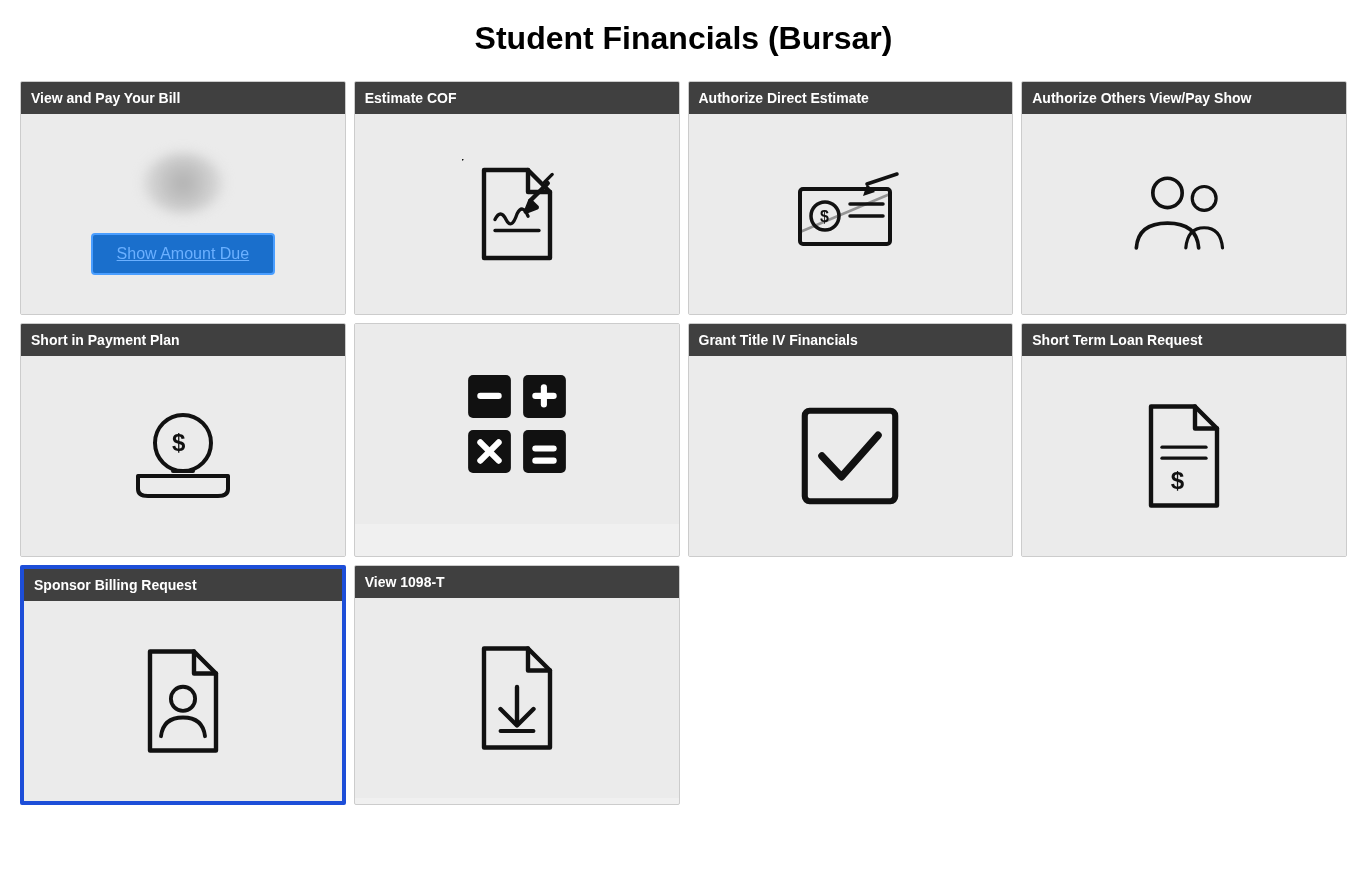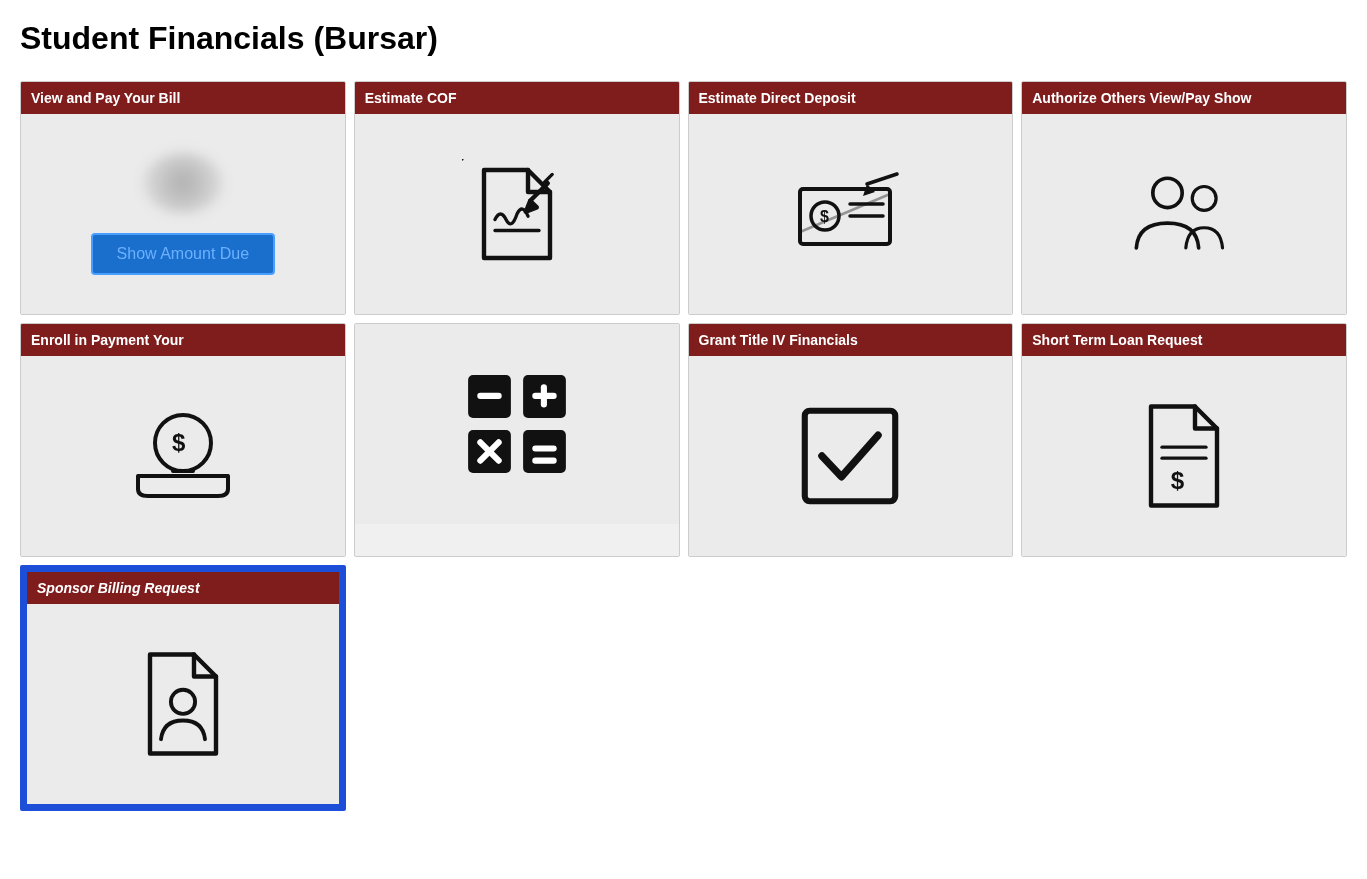--- a/index.html
+++ b/index.html
@@ -9,6 +9,7 @@
       padding: 20px;
     }
     .page-title {
+      text-align: center;
       font-size: 32px;
       font-weight: bold;
       margin-bottom: 24px;

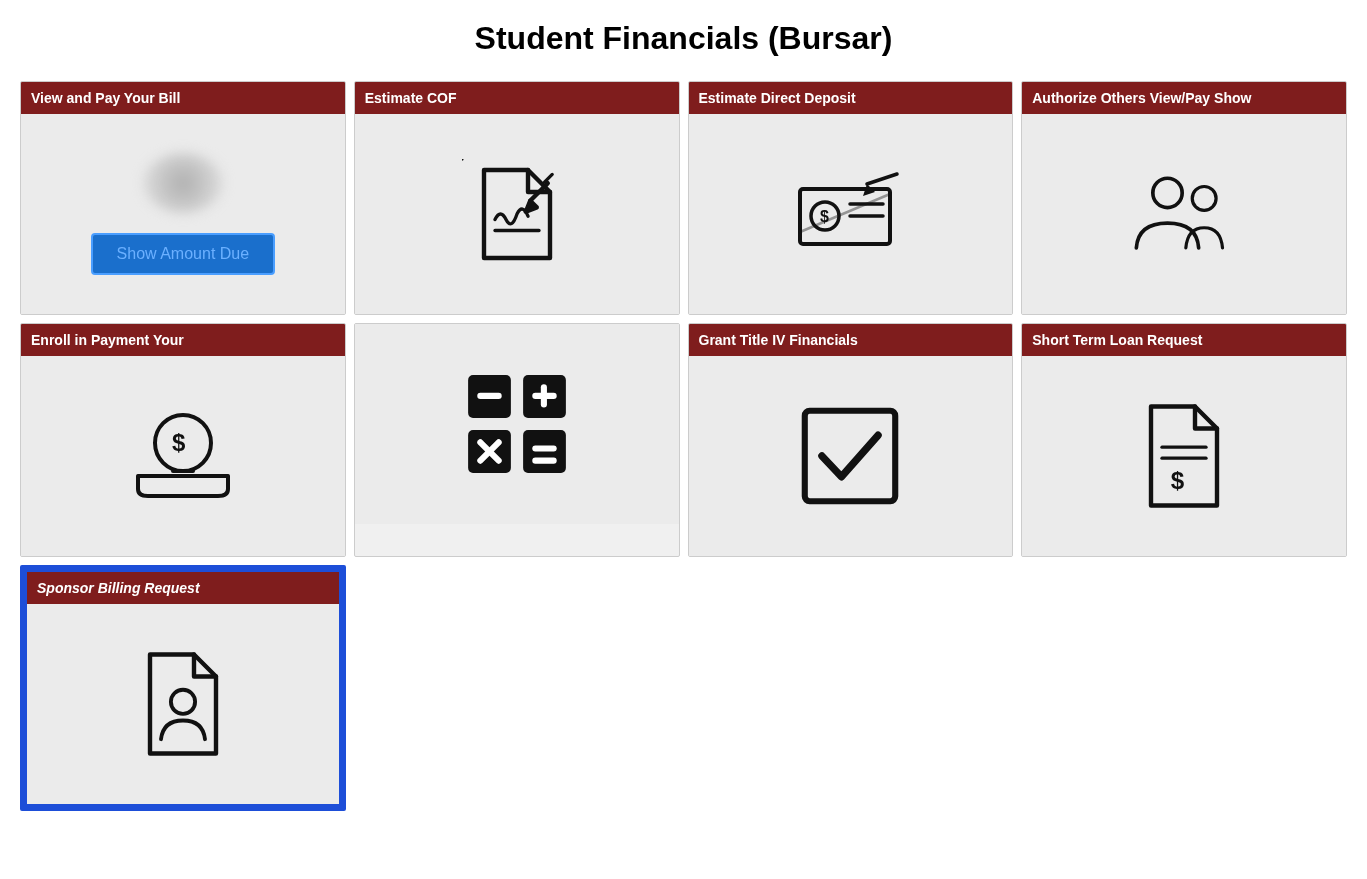--- a/index.html
+++ b/index.html
@@ -34,7 +34,7 @@
       font-style: italic;
     }
     .card-header {
-      background: #7f1d1d;
+      background: #404040;
       color: #fff;
       font-size: 14px;
       font-weight: bold;

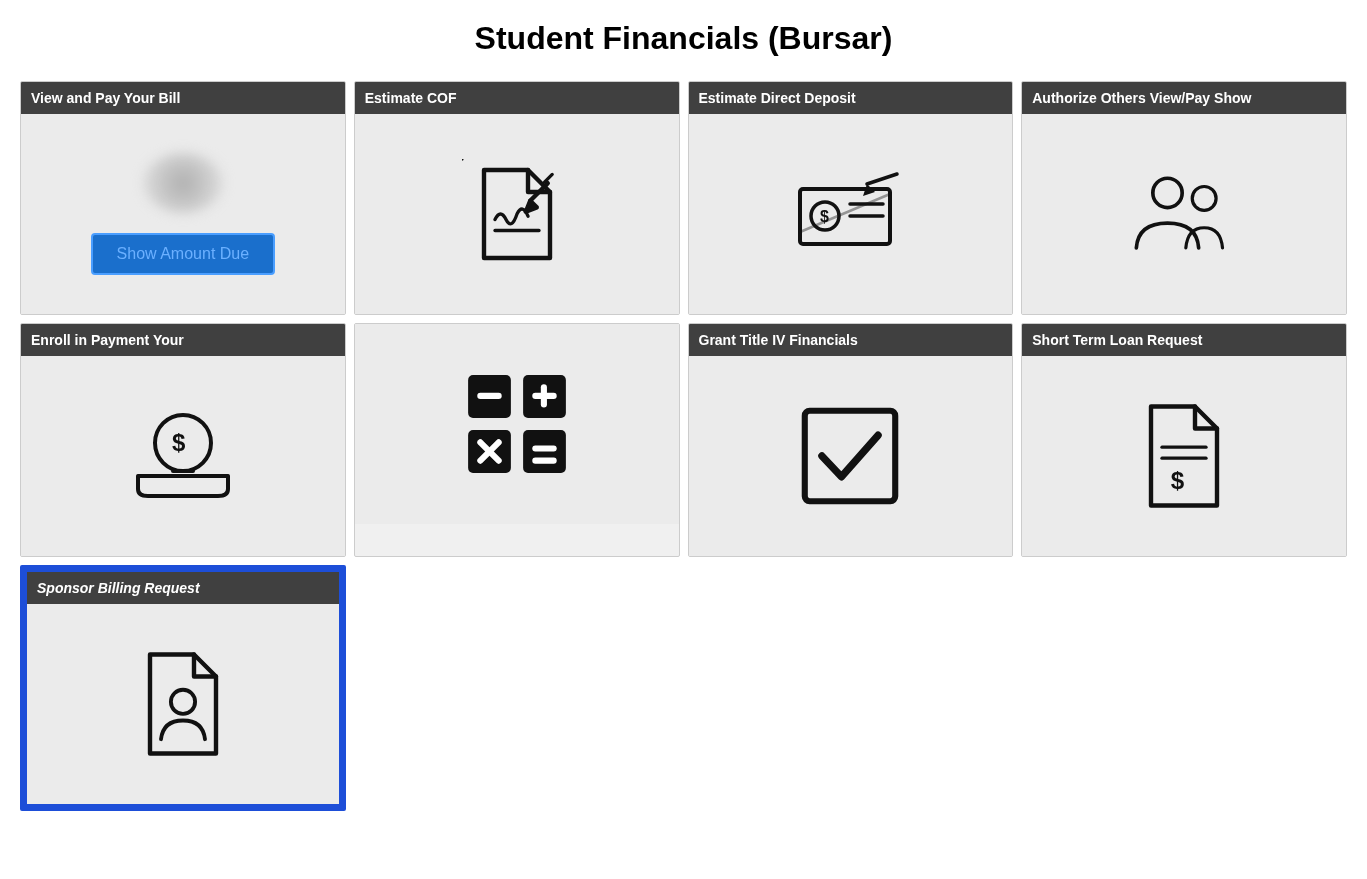--- a/index.html
+++ b/index.html
@@ -120,7 +120,7 @@
   </div>
 
   <div class="card">
-    <div class="card-header">Estimate Direct Deposit</div>
+    <div class="card-header">Authorize Direct Estimate</div>
     <div class="card-body">
       <div class="card-icon">
         <svg viewBox="0 0 110 80" fill="none" stroke="#111" stroke-width="4" stroke-linecap="round" stroke-linejoin="round">

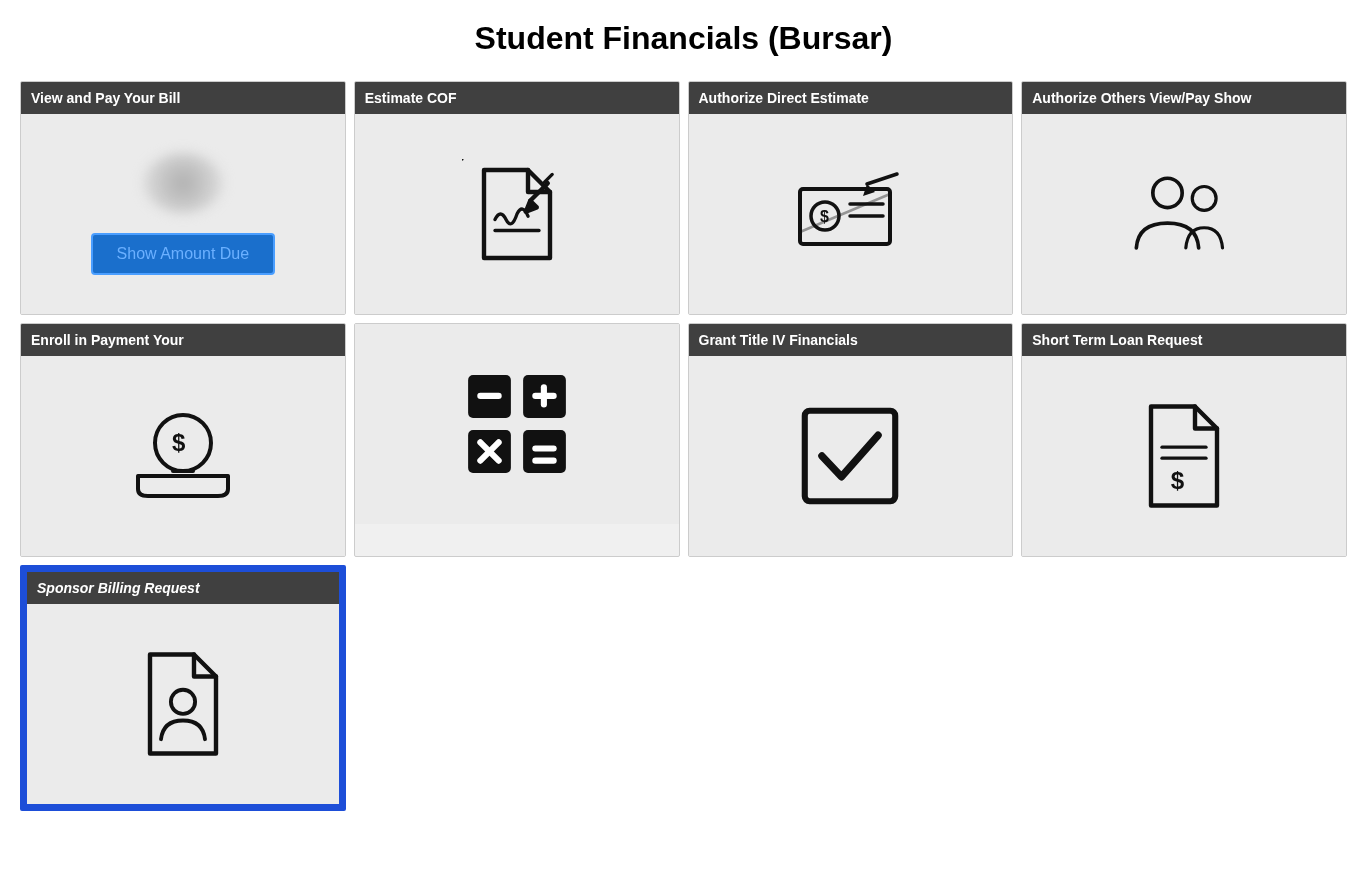--- a/index.html
+++ b/index.html
@@ -78,6 +78,7 @@
       padding: 10px 24px;
       font-size: 16px;
       cursor: pointer;
+      text-decoration: underline;
       color: #6bb0ff;
       font-weight: normal;
     }

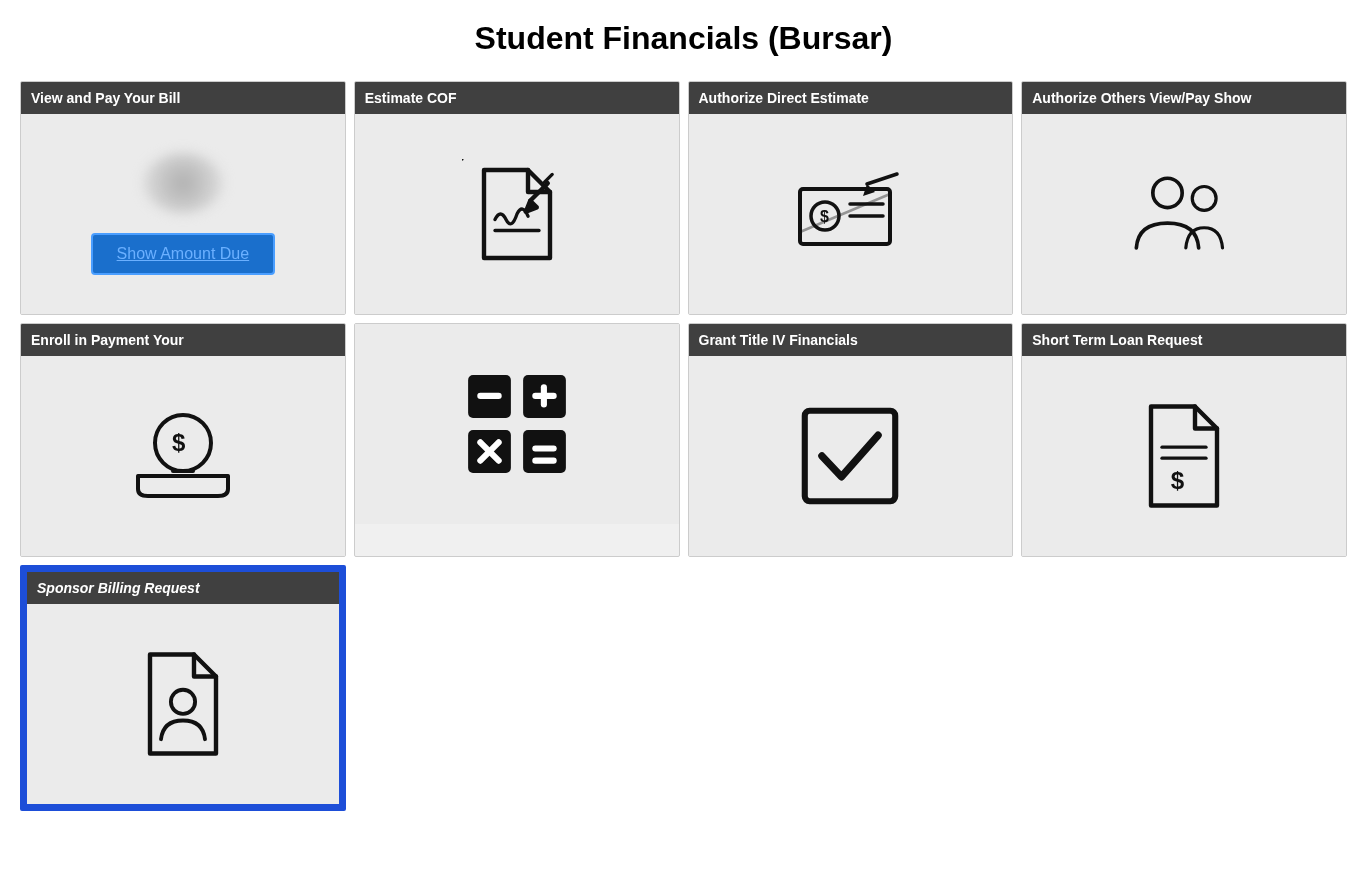--- a/index.html
+++ b/index.html
@@ -160,7 +160,7 @@
   </div>
 
   <div class="card">
-    <div class="card-header">Enroll in Payment Your</div>
+    <div class="card-header">Short in Payment Plan</div>
     <div class="card-body">
       <div class="card-icon">
         <svg viewBox="0 0 110 90" fill="none" stroke="#111" stroke-width="4" stroke-linecap="round" stroke-linejoin="round">

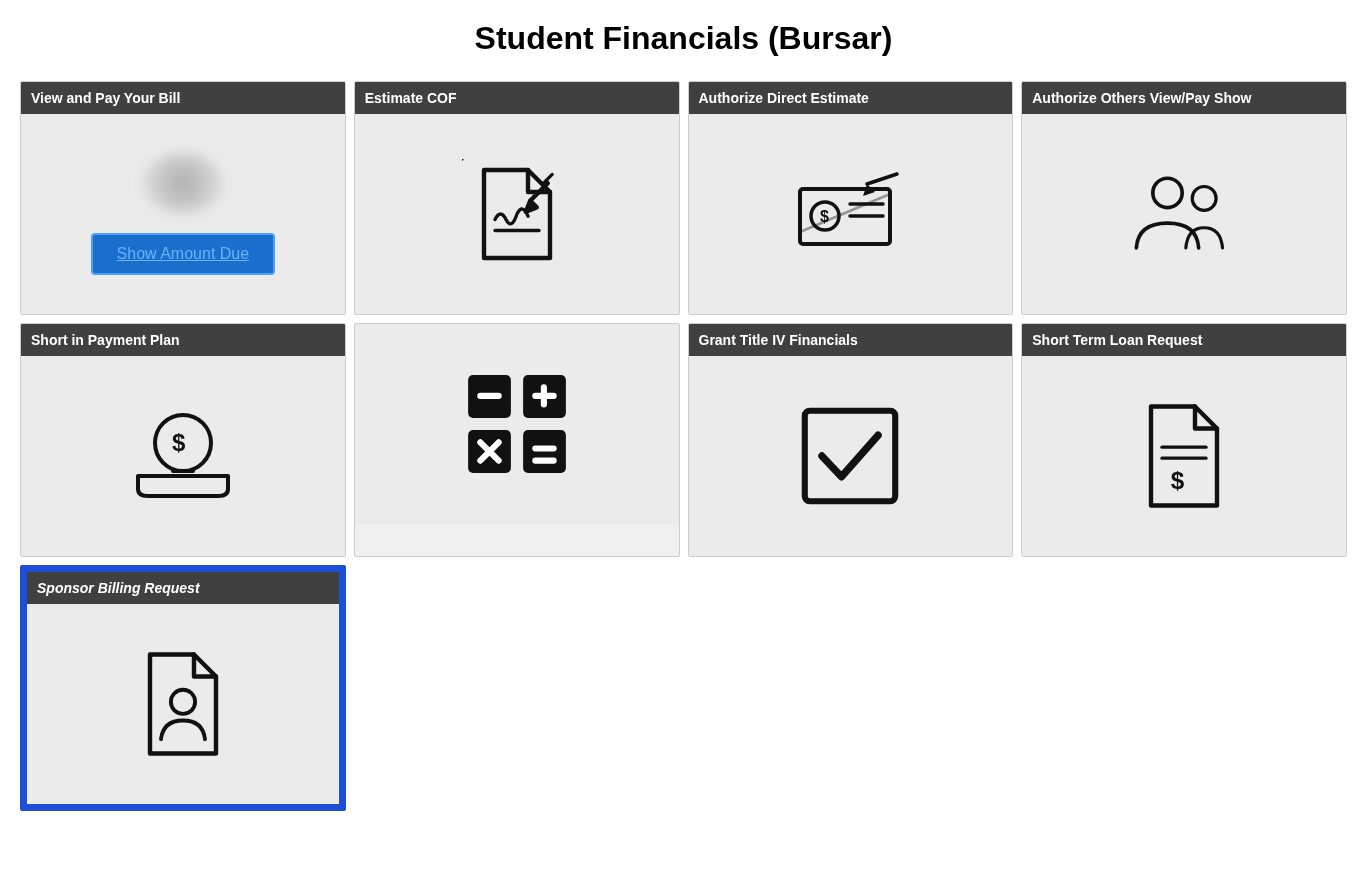--- a/index.html
+++ b/index.html
@@ -30,8 +30,7 @@
       cursor: pointer;
     }
     .card.highlighted {
-      border: 7px solid #1d4ed8;
-      font-style: italic;
+      border: 4px solid #1d4ed8;
     }
     .card-header {
       background: #404040;

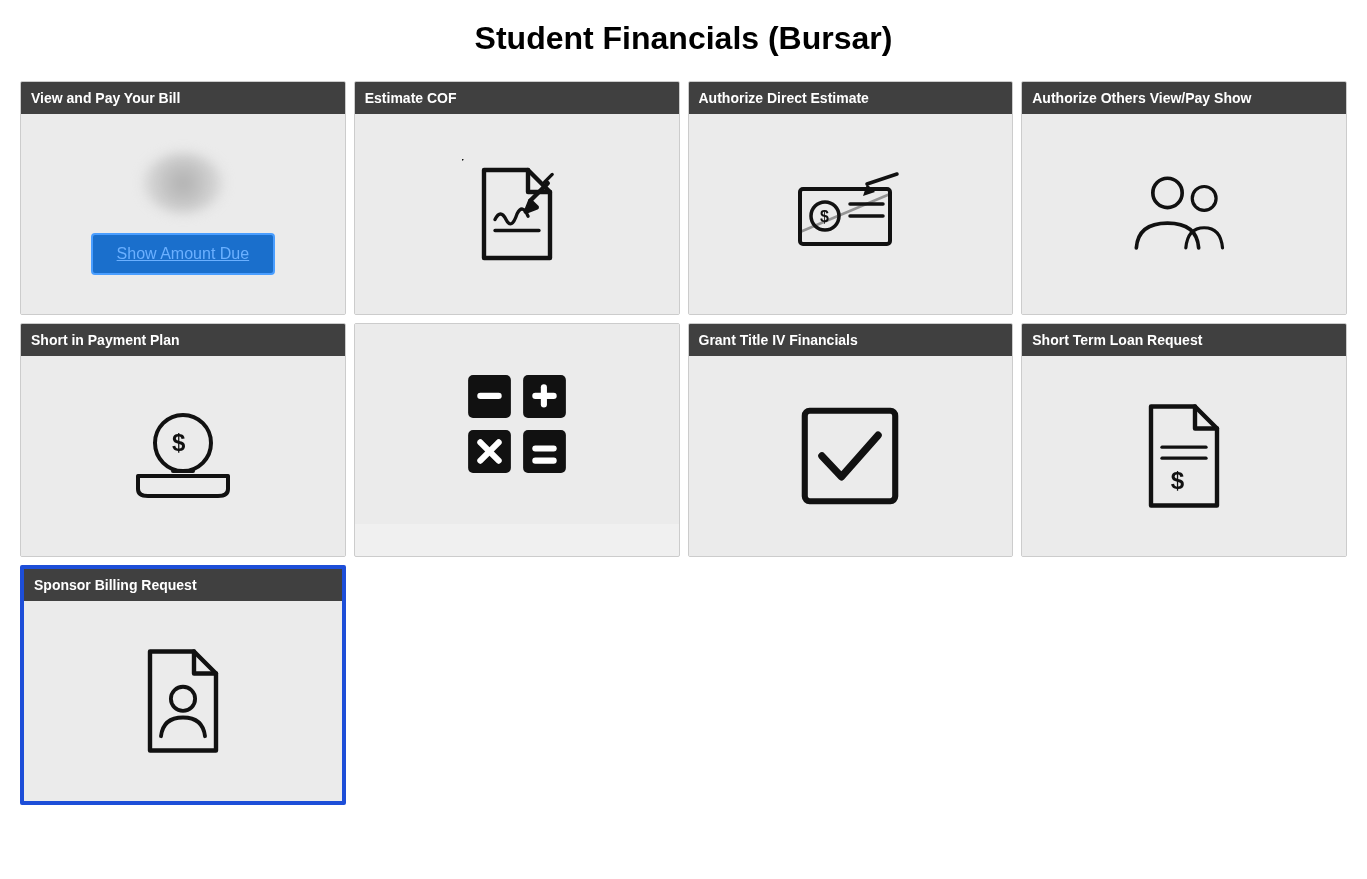--- a/index.html
+++ b/index.html
@@ -245,6 +245,22 @@
     </div>
   </div>
 
+  <div class="card">
+    <div class="card-header">View 1098-T</div>
+    <div class="card-body">
+      <div class="card-icon">
+        <svg viewBox="0 0 80 100" fill="none" stroke="#111" stroke-width="4" stroke-linecap="round" stroke-linejoin="round">
+          <path d="M10 5 L50 5 L70 25 L70 95 L10 95 Z" fill="none" stroke="#111" stroke-width="4"></path>
+          <path d="M50 5 L50 25 L70 25" fill="none" stroke="#111" stroke-width="4"></path>
+
+          <line x1="40" y1="40" x2="40" y2="72" stroke="#111" stroke-width="4"></line>
+          <polyline points="25,60 40,75 55,60" fill="none" stroke="#111" stroke-width="4"></polyline>
+
+          <line x1="25" y1="80" x2="55" y2="80" stroke="#111" stroke-width="3.5"></line>
+        </svg>
+      </div>
+    </div>
+  </div>
 
 </div>
 

